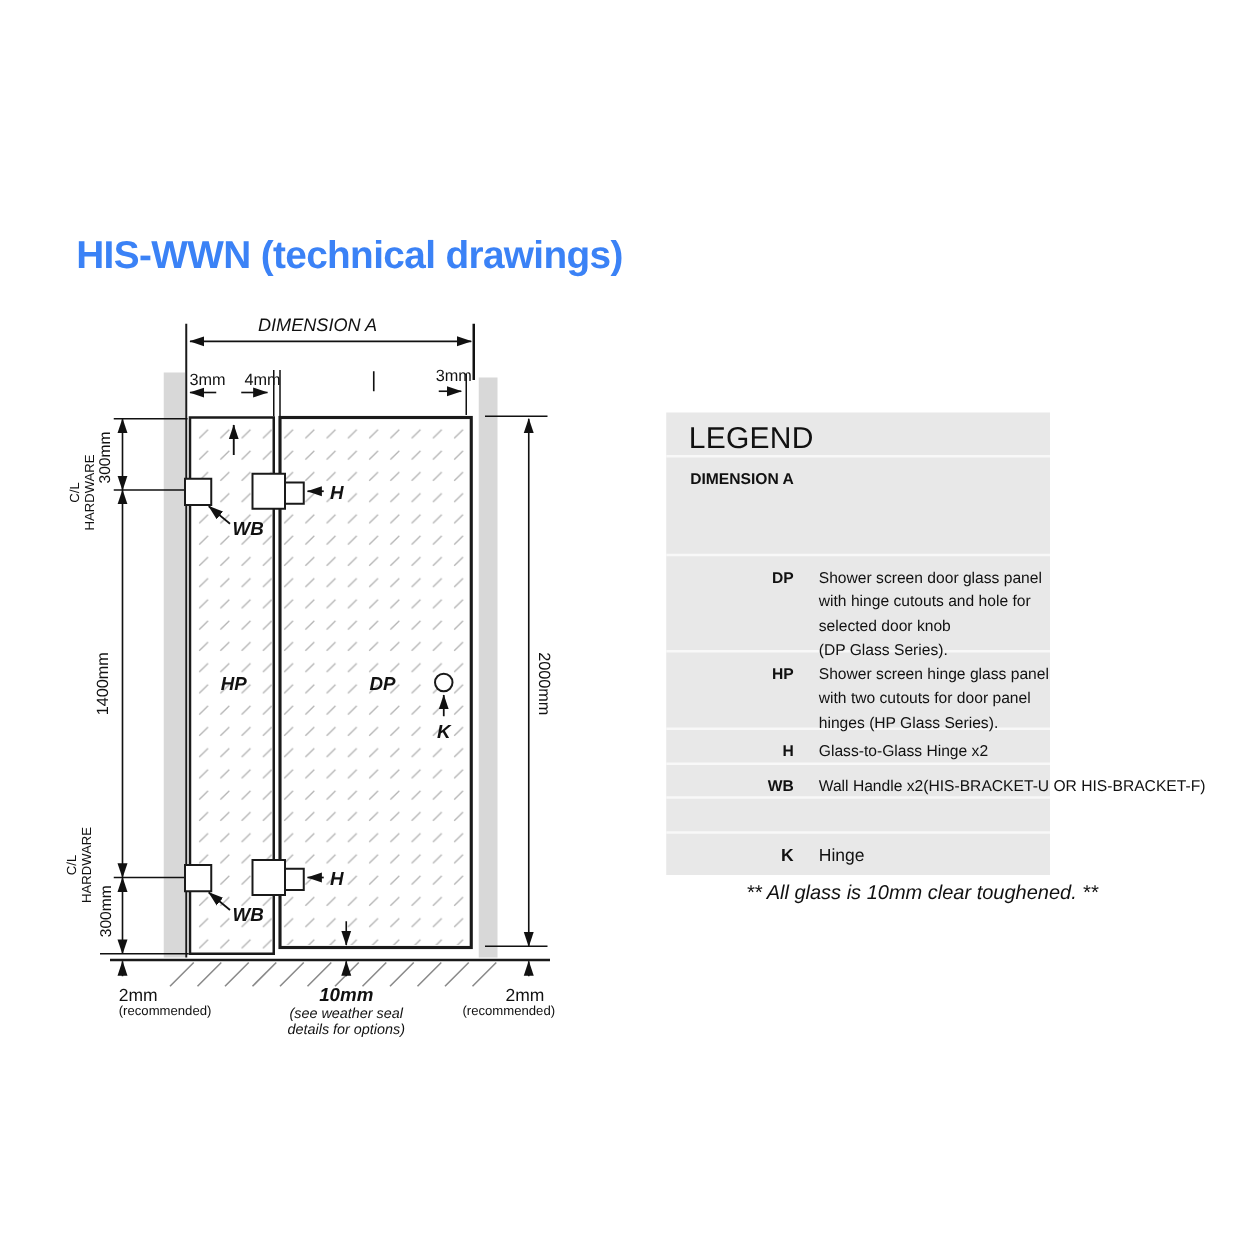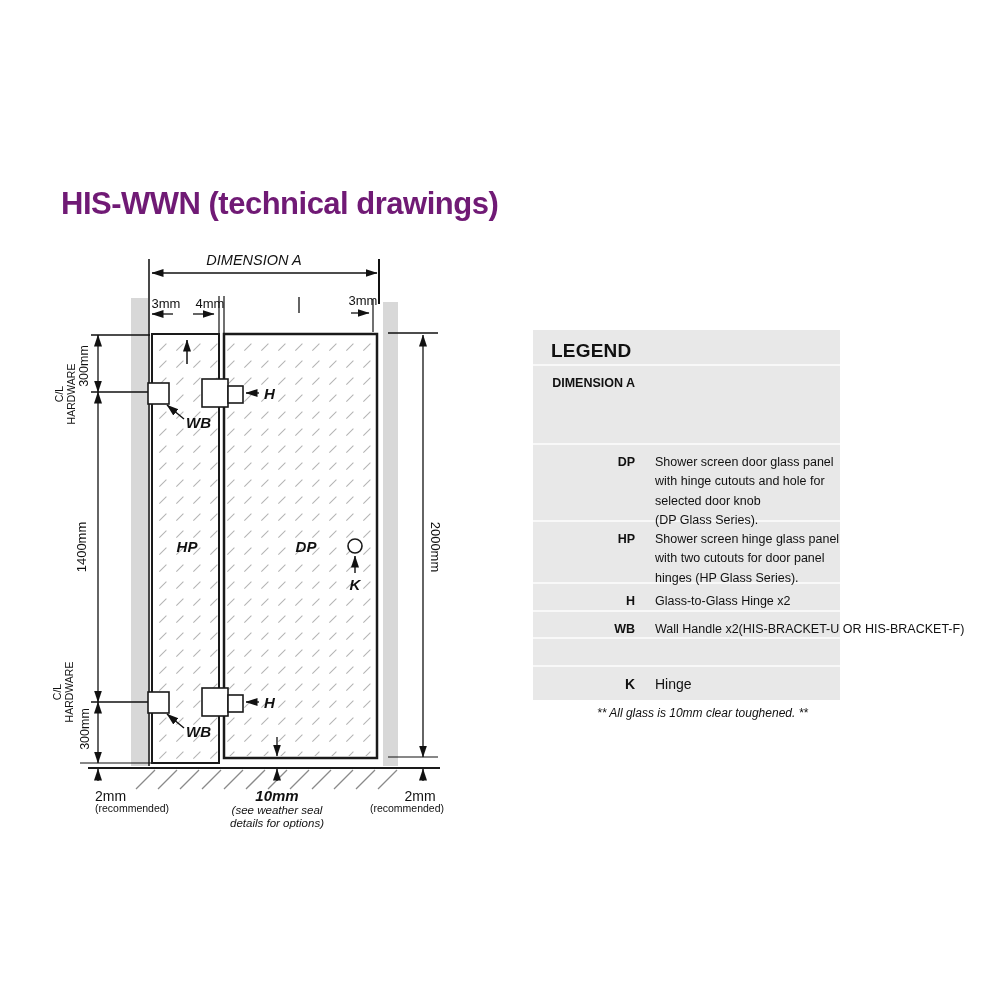--- a/index.html
+++ b/index.html
@@ -7,7 +7,7 @@
         font-family:"Liberation Sans", sans-serif;color:#111;}
   
   .title{position:absolute;left:61px;top:186px;font-size:31px;font-weight:bold;
-         letter-spacing:-0.5px;color:#701a75;white-space:nowrap;}
+         letter-spacing:-0.5px;color:#3b82f6;white-space:nowrap;}
   
   svg.drawing{position:absolute;left:0;top:0;}
   svg text{fill:#111;}

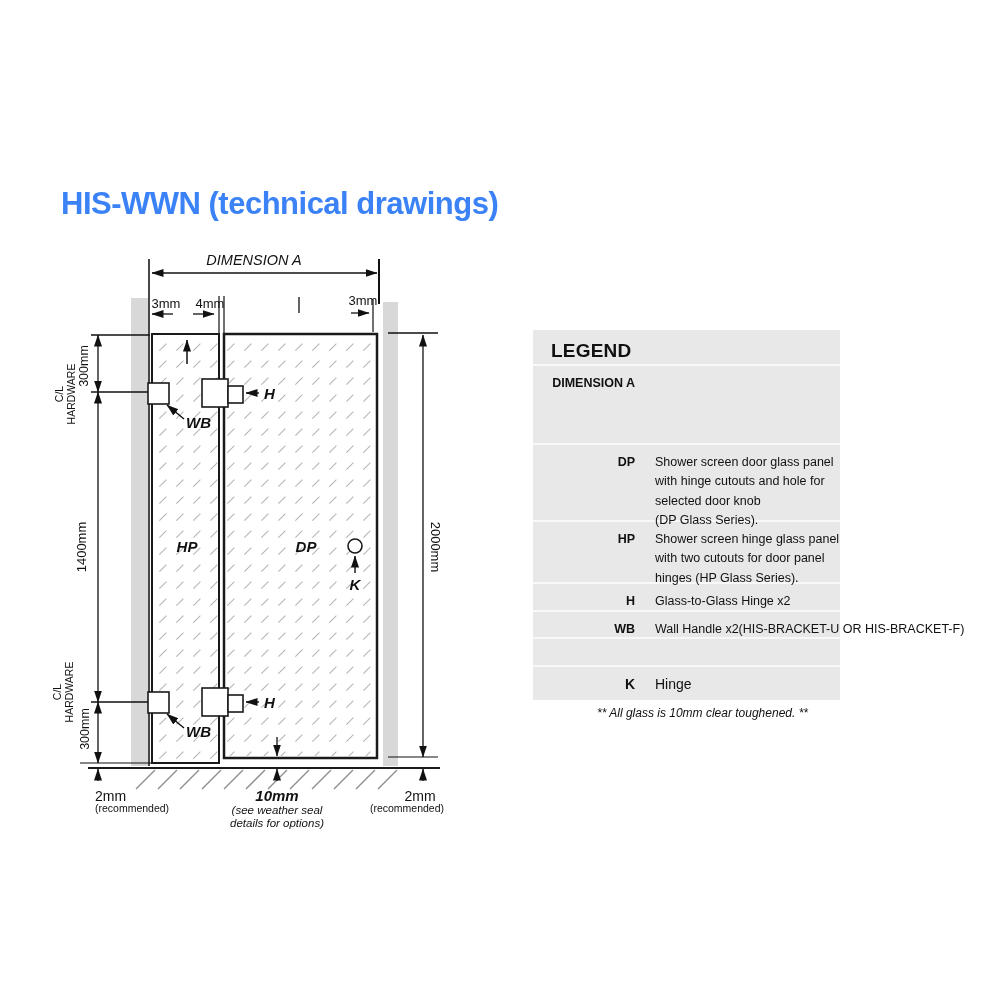--- a/index.html
+++ b/index.html
@@ -24,7 +24,7 @@
   .legend{position:absolute;left:533px;top:330px;width:307px;height:370px;
           background:#e8e8e8;overflow:visible;font-size:12.5px;line-height:19.4px;}
   .legend-header{height:34px;box-sizing:border-box;padding:11px 0 0 18px;
-                 font-size:19px;font-weight:bold;letter-spacing:0.2px;}
+                 font-size:24px;font-weight:normal;letter-spacing:0.2px;}
   .lrow{display:flex;box-sizing:border-box;border-top:2px solid #f8f8f8;padding-top:8px;}
   .lterm{width:102px;flex:0 0 102px;text-align:right;font-weight:bold;white-space:pre-line;}
   .ldesc{margin-left:20px;width:186px;white-space:pre-line;}

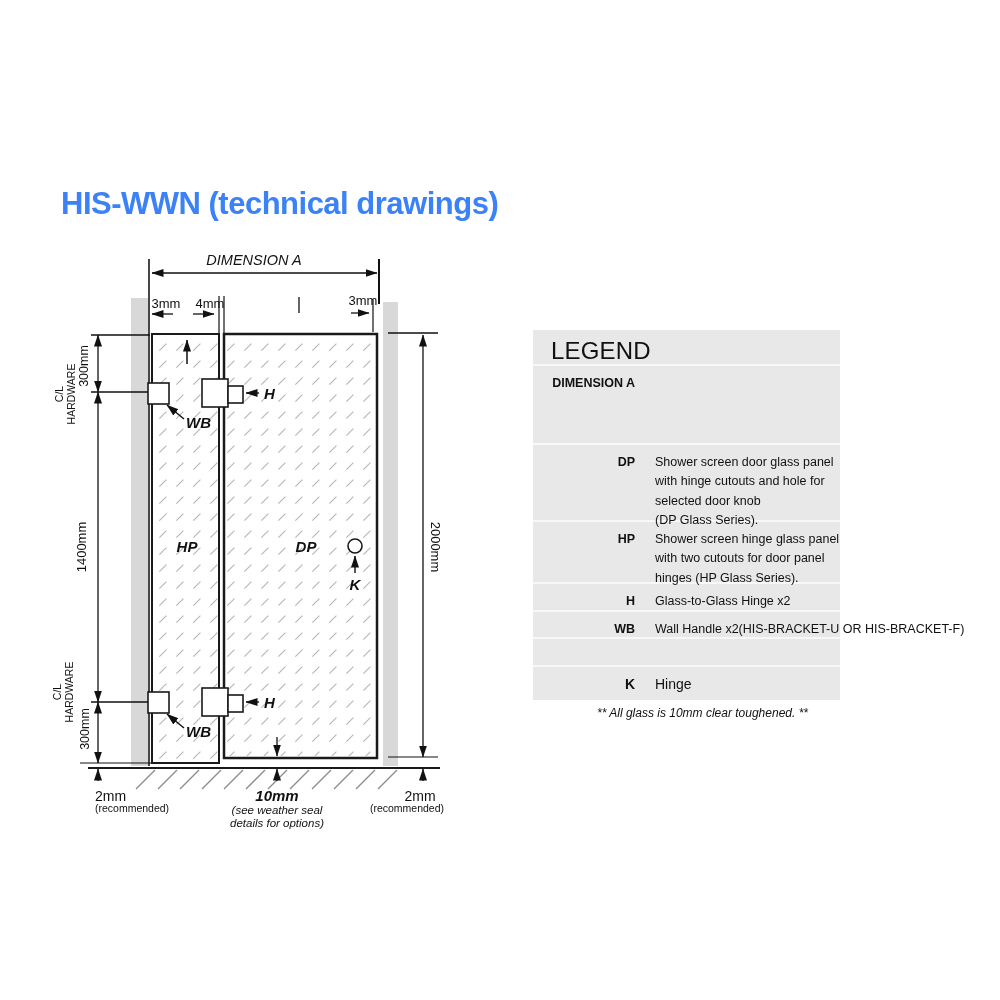--- a/index.html
+++ b/index.html
@@ -36,7 +36,7 @@
   .row-wb .ldesc{width:auto;white-space:nowrap;}
   .row-empty{height:28px;}
   .row-k{height:35px;font-size:14px;}
-  .footnote{position:absolute;left:597px;top:706px;font-size:12px;font-style:italic;
+  .footnote{position:absolute;left:597px;top:706px;font-size:16px;font-style:italic;
             white-space:nowrap;color:#111;}
 </style>
 </head>

